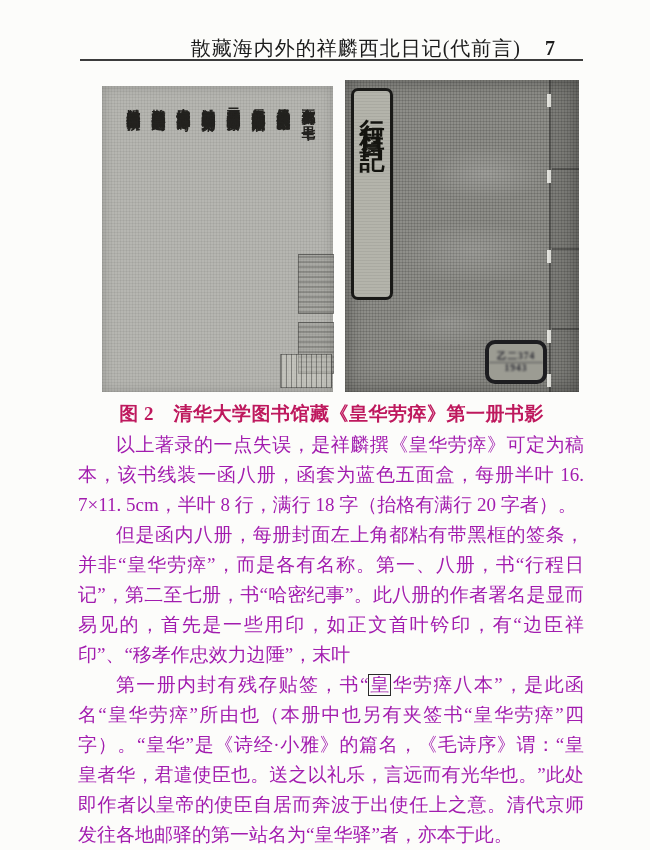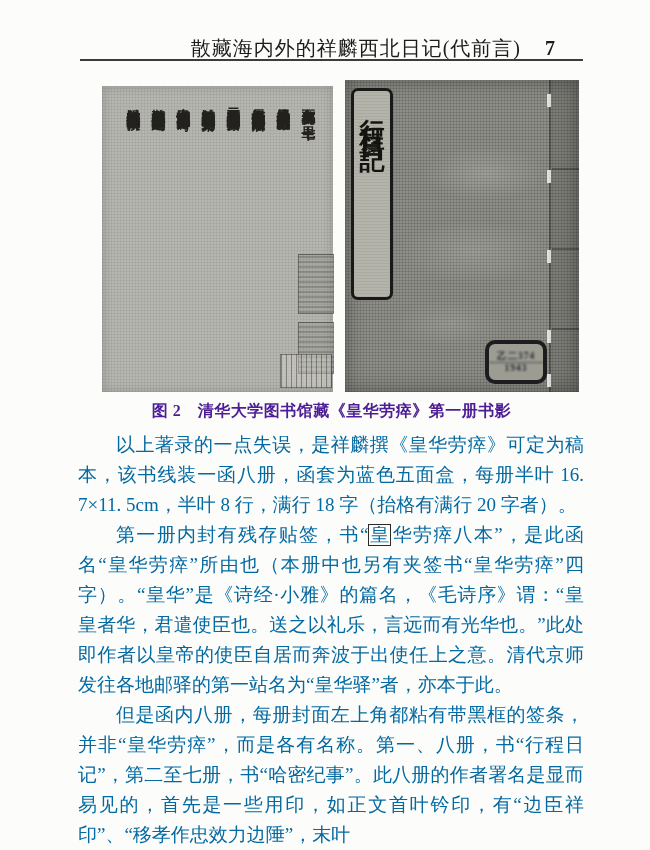--- a/index.html
+++ b/index.html
@@ -104,7 +104,7 @@
   
   .caption{
     top:401px;left:80px;width:503px;text-align:center;
-    font-size:16px;font-weight:bold;color:#4c1d95;letter-spacing:0.5px;
+    font-size:19px;font-weight:bold;color:#be185d;letter-spacing:0.5px;
   }
 
   

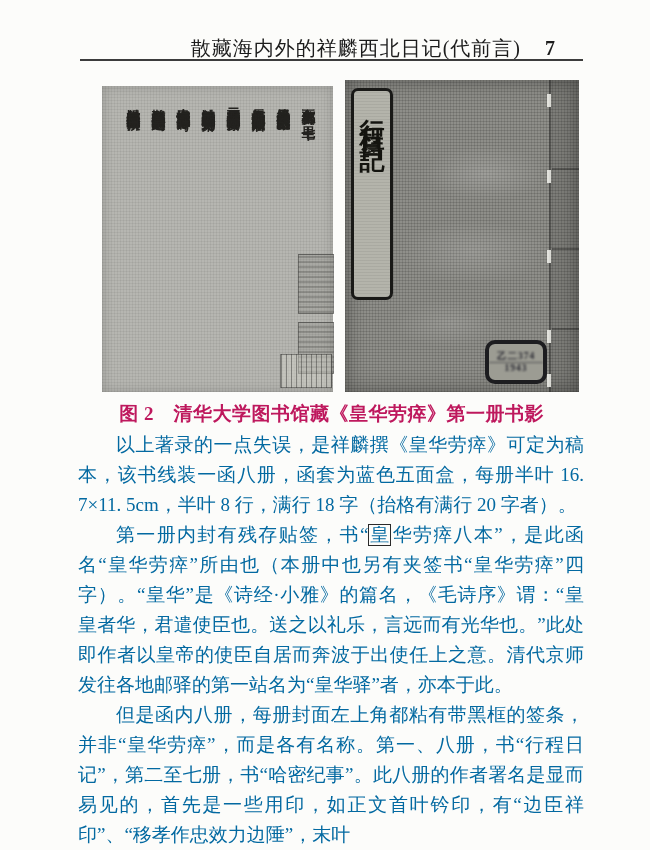--- a/index.html
+++ b/index.html
@@ -110,7 +110,7 @@
   
   .bodytext{
     top:430px;left:78px;width:506px;
-    font-size:19px;line-height:30px;color:#0369a1;
+    font-size:19px;line-height:30px;color:#a21caf;
     text-align:justify;text-justify:inter-ideograph;
   }
   .bodytext p{margin:0;text-indent:2em;}

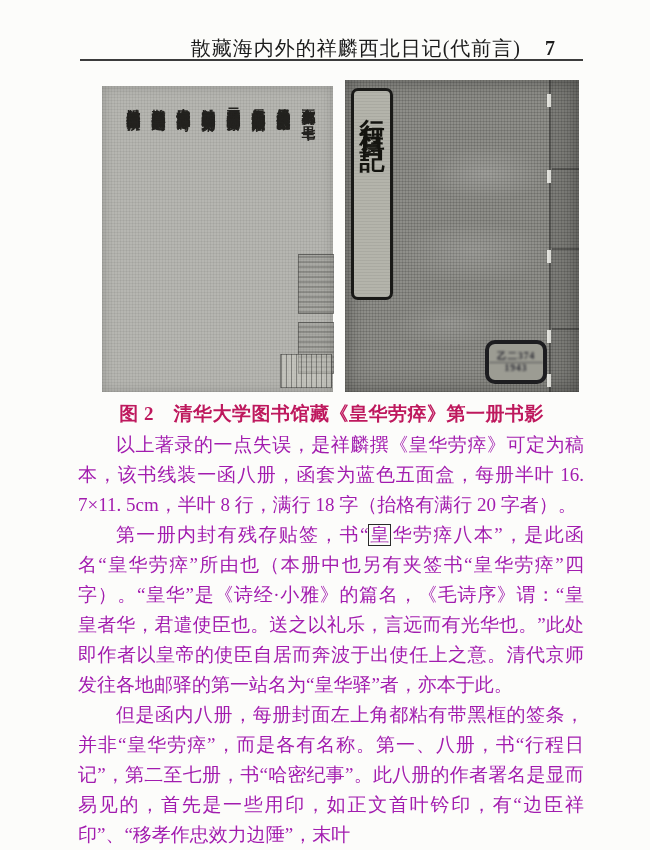--- a/index.html
+++ b/index.html
@@ -162,8 +162,8 @@
 
 <div class="abs bodytext">
   <p>以上著录的一点失误，是祥麟撰《皇华劳瘁》可定为稿本，该书线装一函八册，函套为蓝色五面盒，每册半叶 16. 7×11. 5cm，半叶 8 行，满行 18 字（抬格有满行 20 字者）。</p>
+  <p>但是函内八册，每册封面左上角都粘有带黑框的签条，并非“皇华劳瘁”，而是各有名称。第一、八册，书“行程日记”，第二至七册，书“哈密纪事”。此八册的作者署名是显而易见的，首先是一些用印，如正文首叶钤印，有“边臣祥印”、“移孝作忠效力边陲”，末叶</p>
   <p><span>第一册内封有残存贴签，书“</span><span class="boxed">皇</span><span>华劳瘁八本”，是此函名“皇华劳瘁”所由也（本册中也另有夹签书“皇华劳瘁”四字）。“皇华”是《诗经·小雅》的篇名，《毛诗序》谓：“皇皇者华，君遣使臣也。送之以礼乐，言远而有光华也。”此处即作者以皇帝的使臣自居而奔波于出使任上之意。清代京师发往各地邮驿的第一站名为“皇华驿”者，亦本于此。</span></p>
-  <p>但是函内八册，每册封面左上角都粘有带黑框的签条，并非“皇华劳瘁”，而是各有名称。第一、八册，书“行程日记”，第二至七册，书“哈密纪事”。此八册的作者署名是显而易见的，首先是一些用印，如正文首叶钤印，有“边臣祥印”、“移孝作忠效力边陲”，末叶</p>
 </div>
 
 </body></html>

